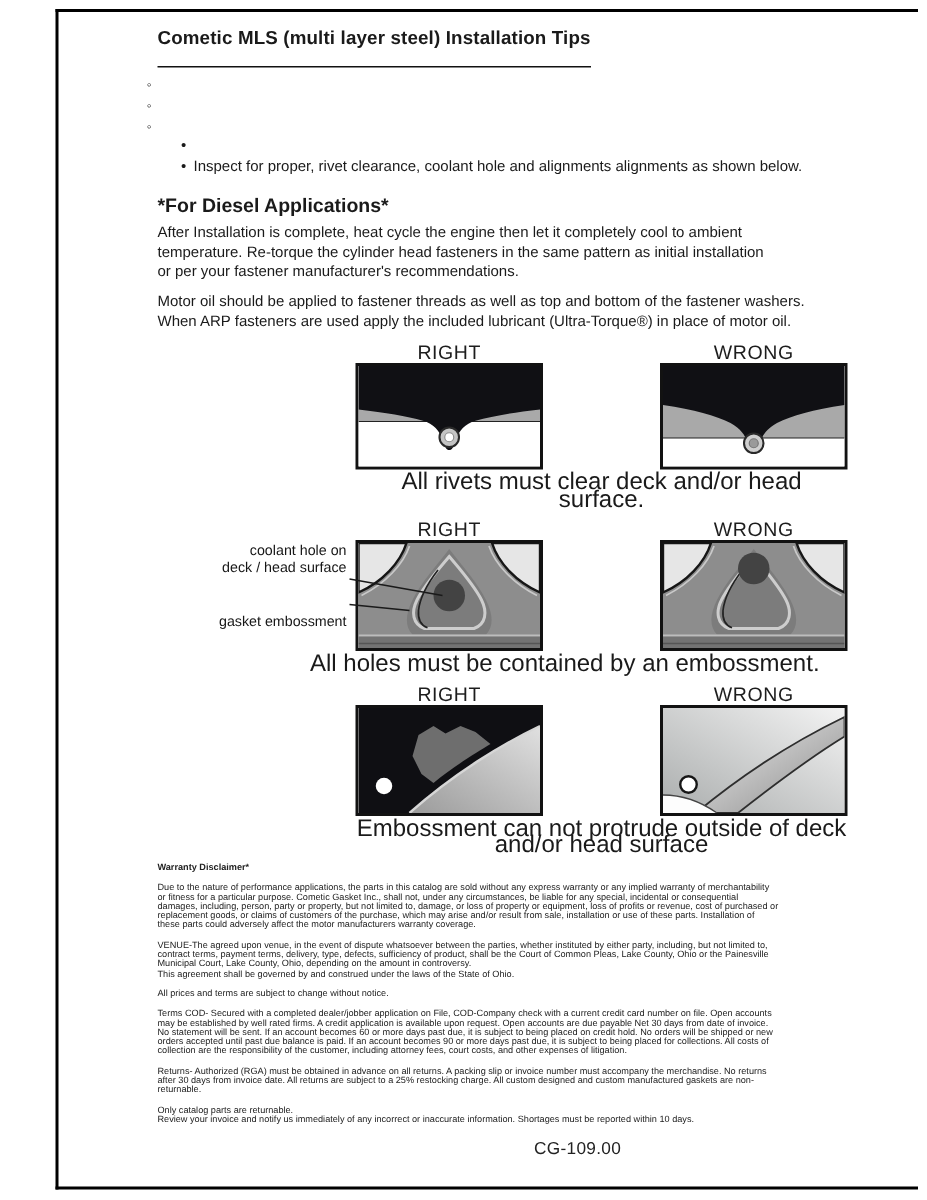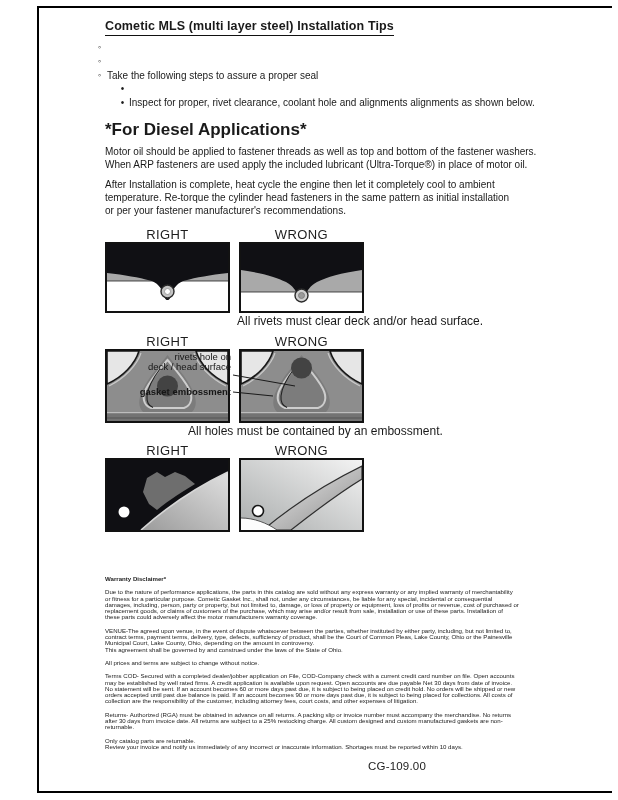--- a/index.html
+++ b/index.html
@@ -12,7 +12,7 @@
 
   .content{position:absolute;left:105px;top:16px;width:460px;}
   .title{display:inline-block;font-size:12.5px;font-weight:bold;letter-spacing:.1px;
-         border-bottom:1.6px solid #111;padding-bottom:2px;margin:0 0 5px 0;}
+         border-bottom:1.6px solid #111;padding-bottom:12px;margin:0 0 5px 0;}
   .bullet{display:flex;gap:3px;font-size:10px;line-height:13.8px;margin-left:-10px;}
   .bullet .mk{flex:none;width:9px;text-align:center;font-size:9px;}
   .sub-bullet{display:flex;gap:2px;font-size:10px;line-height:13.8px;margin-left:13px;}

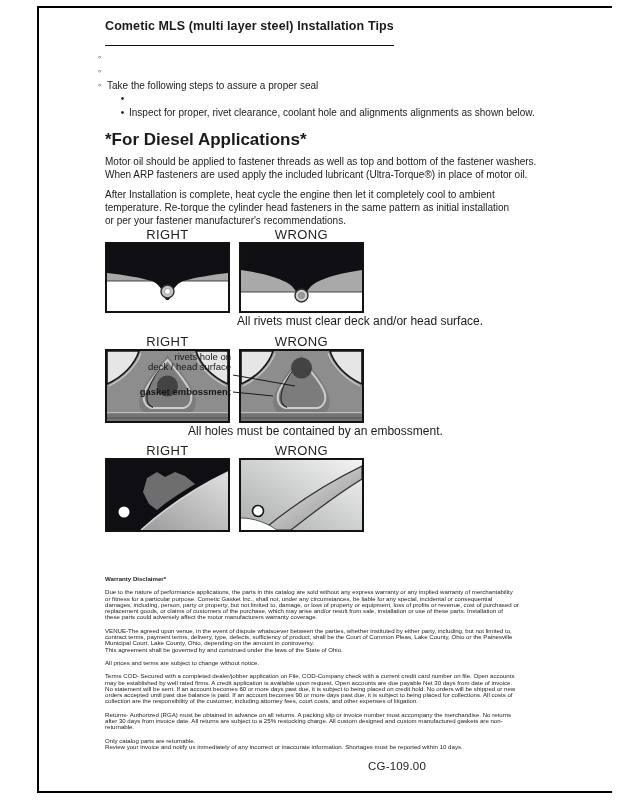--- a/index.html
+++ b/index.html
@@ -61,7 +61,6 @@
     </div>
     <div class="bullet">
       <span class="mk">◦</span>
-      <span>Take the following steps to assure a proper seal</span>
     </div>
     <div class="sub-bullet">
       <span class="mk">•</span>

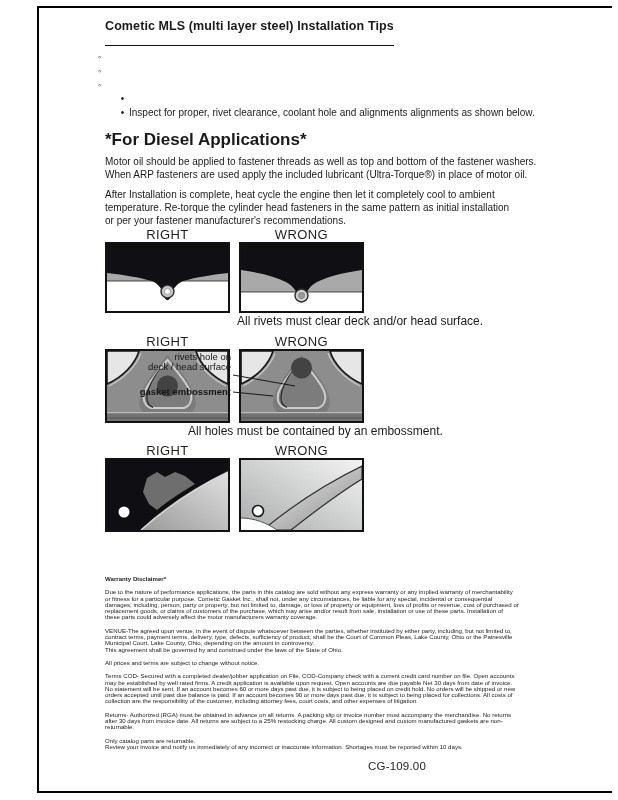--- a/index.html
+++ b/index.html
@@ -17,7 +17,7 @@
   .bullet .mk{flex:none;width:9px;text-align:center;font-size:9px;}
   .sub-bullet{display:flex;gap:2px;font-size:10px;line-height:13.8px;margin-left:13px;}
   .sub-bullet .mk{flex:none;width:9px;text-align:center;font-size:10px;}
-  .diesel-h{font-size:17px;font-weight:bold;margin:10px 0 5px 0;}
+  .diesel-h{font-size:13px;font-weight:bold;margin:10px 0 5px 0;}
   .para{font-size:10px;line-height:13px;white-space:pre-line;margin:0 0 7px 0;}
 
   .dia-section{position:absolute;left:105px;top:228px;width:460px;}

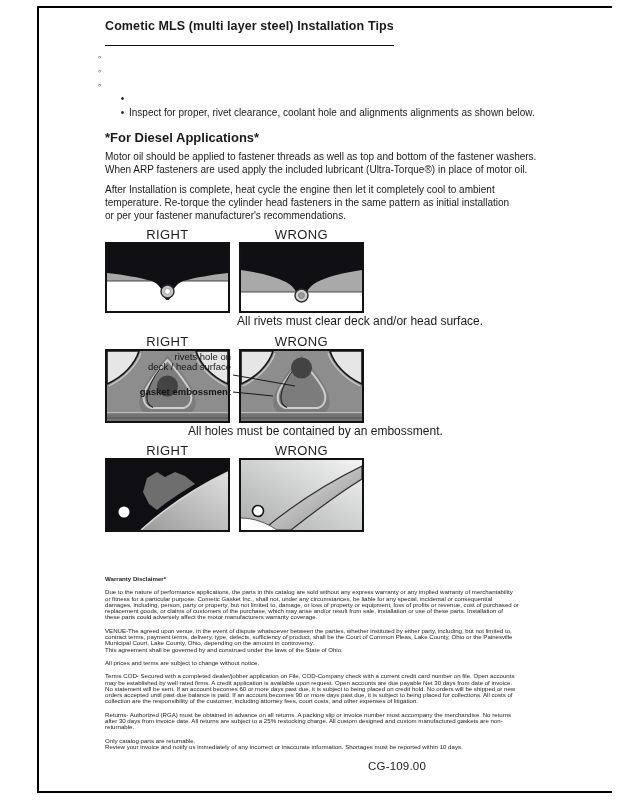--- a/index.html
+++ b/index.html
@@ -71,11 +71,11 @@
     </div>
 
     <div class="diesel-h">*For Diesel Applications*</div>
-    <p class="para">Motor oil should be applied to fastener threads as well as top and bottom of the fastener washers.
-When ARP fasteners are used apply the included lubricant (Ultra-Torque®) in place of motor oil.</p>
     <p class="para">After Installation is complete, heat cycle the engine then let it completely cool to ambient
 temperature. Re-torque the cylinder head fasteners in the same pattern as initial installation
 or per your fastener manufacturer's recommendations.</p>
+    <p class="para">Motor oil should be applied to fastener threads as well as top and bottom of the fastener washers.
+When ARP fasteners are used apply the included lubricant (Ultra-Torque®) in place of motor oil.</p>
   </div>
 
   <div class="dia-section">

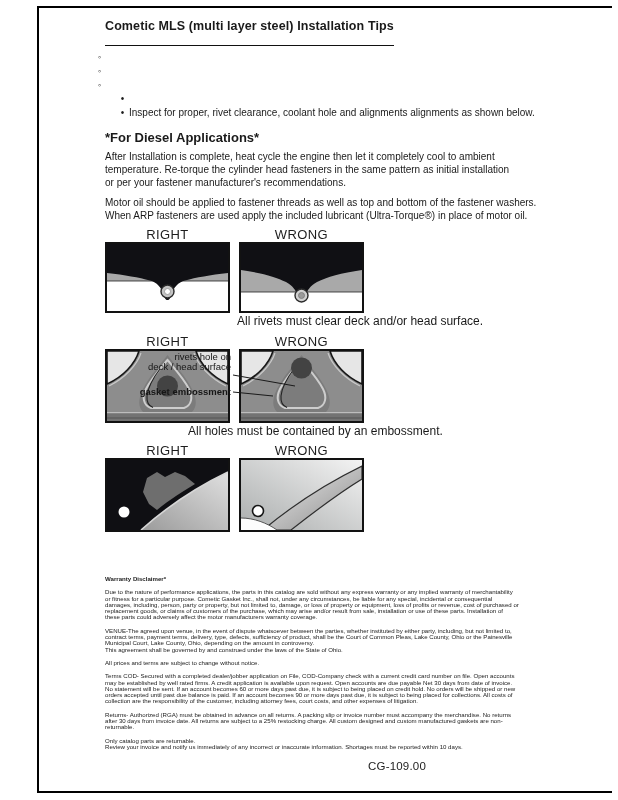--- a/index.html
+++ b/index.html
@@ -21,7 +21,7 @@
   .para{font-size:10px;line-height:13px;white-space:pre-line;margin:0 0 7px 0;}
 
   .dia-section{position:absolute;left:105px;top:228px;width:460px;}
-  .dia-row{display:flex;gap:9px;}
+  .dia-row{display:flex;gap:9px;margin-left:132px;justify-content:space-between;}
   .dia-col{width:125px;}
   .dia-h{text-align:center;font-size:13px;line-height:14px;letter-spacing:.4px;color:#1d1d1d;}
   .panel{width:121px;border:2px solid #121212;font-size:0;background:#fff;}

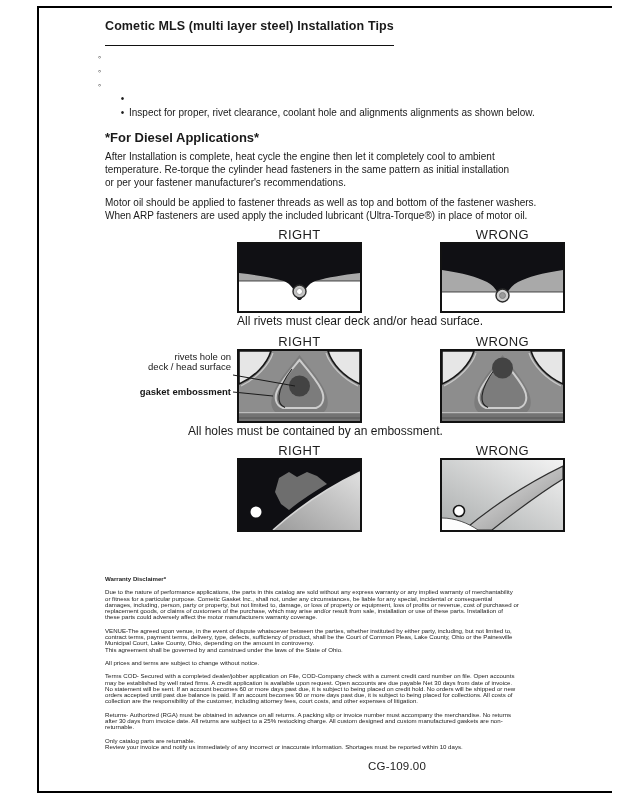--- a/index.html
+++ b/index.html
@@ -26,7 +26,7 @@
   .dia-h{text-align:center;font-size:13px;line-height:14px;letter-spacing:.4px;color:#1d1d1d;}
   .panel{width:121px;border:2px solid #121212;font-size:0;background:#fff;}
   .panel svg{display:block;}
-  .dia-cap{font-size:12px;line-height:11.5px;margin:3px 0 7px 132px;white-space:pre-line;}
+  .dia-cap{font-size:16px;line-height:11.5px;margin:3px 0 7px 132px;white-space:pre-line;text-align:center;}
   .dia-cap.c2{margin-left:83px;}
   .row2{position:relative;}
   .ann{position:absolute;left:0;width:126px;text-align:right;font-size:9.5px;

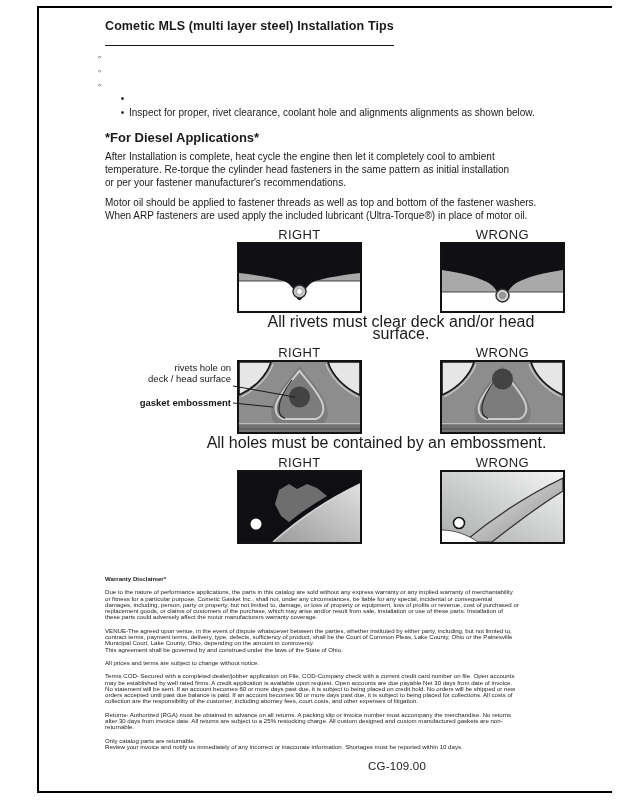--- a/index.html
+++ b/index.html
@@ -111,7 +111,7 @@
     <div class="dia-cap">All rivets must clear deck and/or head surface.</div>
 
     <div class="row2">
-      <div class="ann ann-coolant">rivets hole on
+      <div class="ann ann-coolant">coolant hole on
 deck / head surface</div>
       <div class="ann ann-emboss">gasket embossment</div>
       <svg class="connectors">

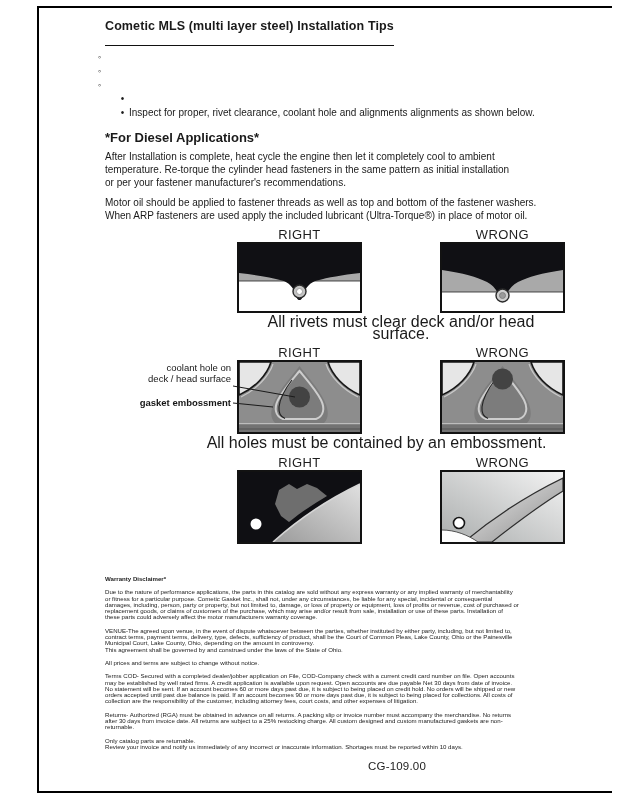--- a/index.html
+++ b/index.html
@@ -32,7 +32,7 @@
   .ann{position:absolute;left:0;width:126px;text-align:right;font-size:9.5px;
        line-height:10.5px;white-space:pre-line;color:#161616;}
   .ann-coolant{top:17px;}
-  .ann-emboss{top:52px;font-weight:bold;}
+  .ann-emboss{top:64px;}
   .connectors{position:absolute;left:0;top:0;width:100%;height:100%;pointer-events:none;}
 
   .legal{position:absolute;left:105px;top:576px;width:414px;font-size:6.1px;

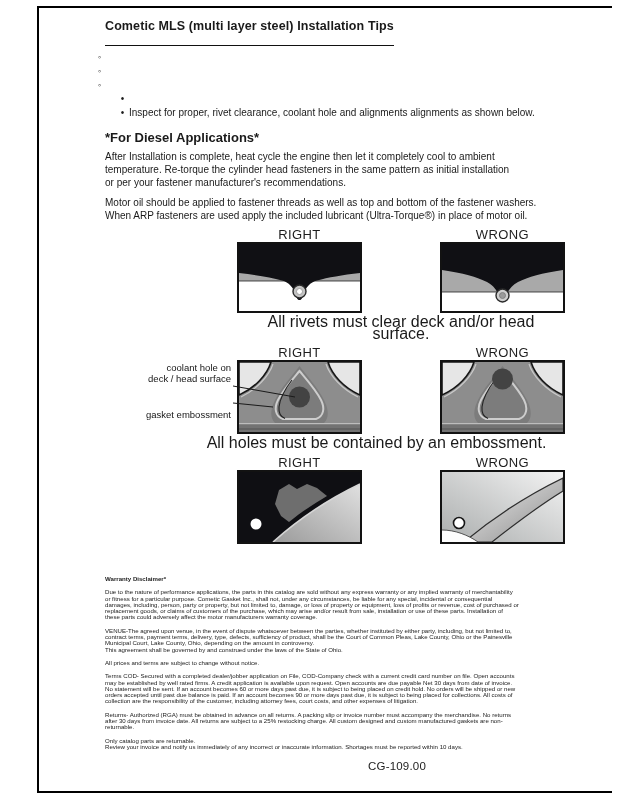--- a/index.html
+++ b/index.html
@@ -203,6 +203,8 @@
         </div>
       </div>
     </div>
+    <div class="dia-cap">Embossment can not protrude outside of deck
+and/or head surface</div>
   </div>
 
   <div class="legal">

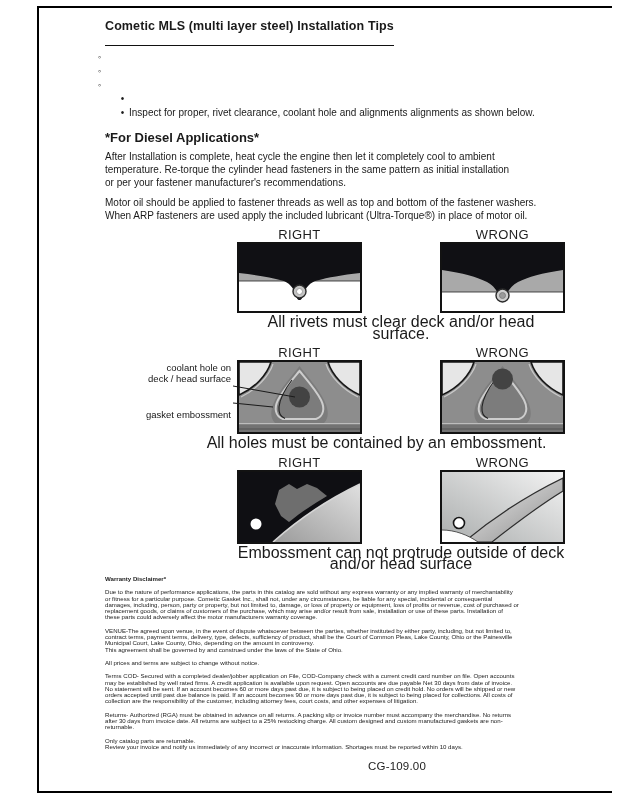--- a/index.html
+++ b/index.html
@@ -40,7 +40,7 @@
   .legal-h{font-weight:bold;margin:0 0 7px 0;}
   .legal-block{margin:0 0 7px 0;}
   .legal-line{margin:0;}
-  .footer{position:absolute;left:368px;top:760px;font-size:11.5px;letter-spacing:.2px;color:#222;}
+  .footer{position:absolute;left:356px;top:760px;font-size:11.5px;letter-spacing:.2px;color:#222;}
 </style>
 </head>
 <body>

